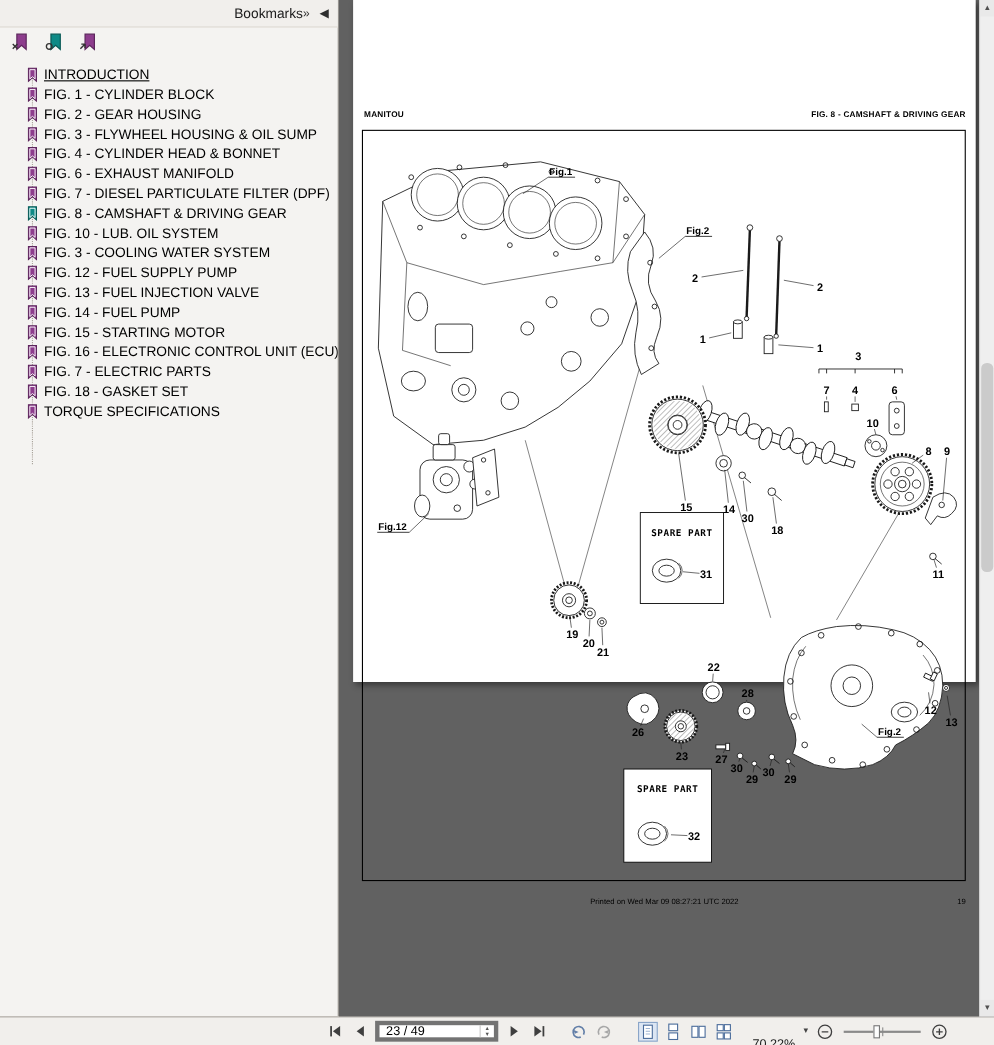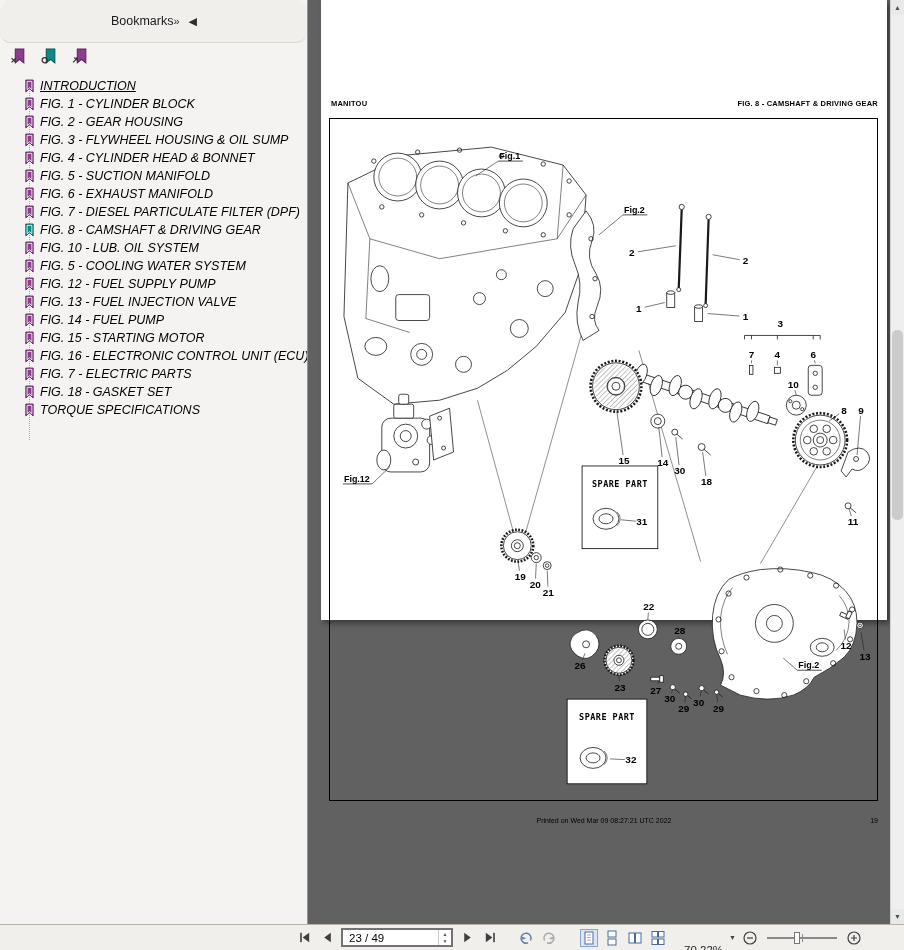--- a/index.html
+++ b/index.html
@@ -9,7 +9,7 @@
 
   
   .panel { width:308px; background:#f4f3f1; border-right:1px solid #98948e; display:flex; flex-direction:column; }
-  .panel-header { height:43px; display:flex; align-items:center; justify-content:center; padding:0 8px 0 9px; background:#f1efec; border-bottom:1px solid #ddd9d2; font-size:12.5px; color:#1a1a1a;border-radius:11px; }
+  .panel-header { height:25px; display:flex; align-items:center; justify-content:flex-end; padding:0 8px 0 9px; background:#f1efec; border-bottom:1px solid #ddd9d2; font-size:12.5px; color:#1a1a1a; }
   .panel-header-icons { display:flex; gap:9px; color:#2e2e2e; }
   .ph-icon { cursor:pointer; font-size:11px; line-height:1; }
   .panel-toolbar { height:27px; display:flex; align-items:center; gap:14px; padding:0 0 0 10px; }

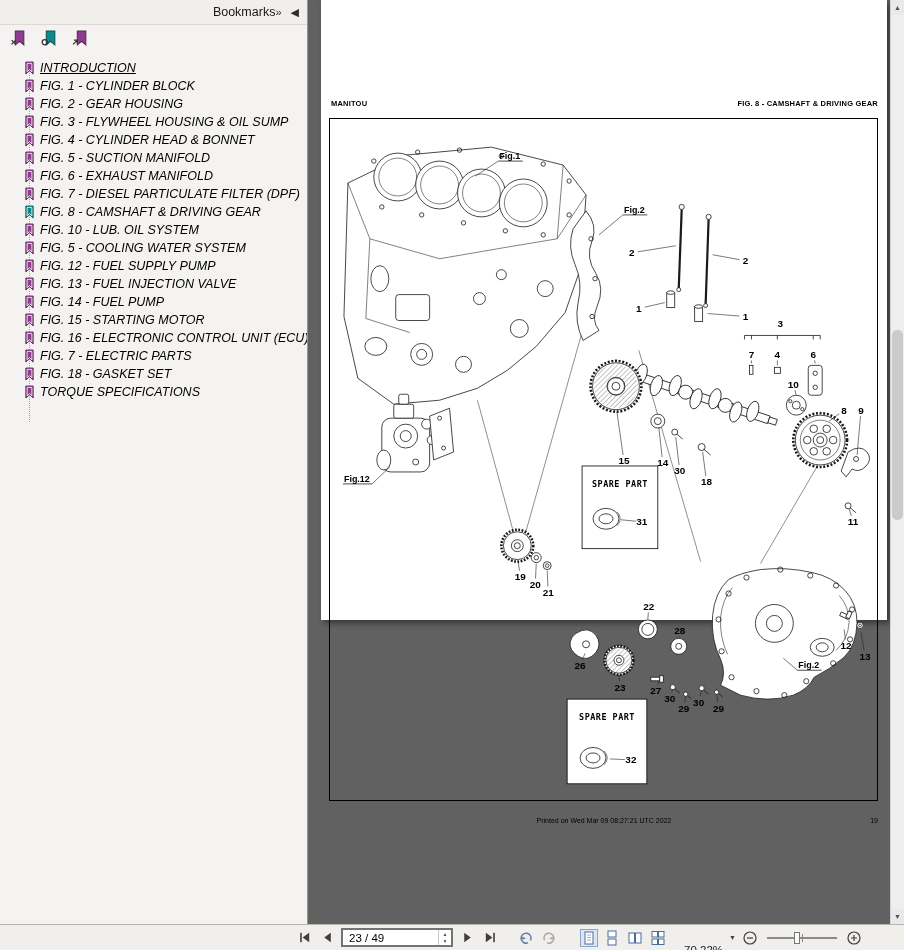--- a/index.html
+++ b/index.html
@@ -14,7 +14,7 @@
   .ph-icon { cursor:pointer; font-size:11px; line-height:1; }
   .panel-toolbar { height:27px; display:flex; align-items:center; gap:14px; padding:0 0 0 10px; }
   .tbm { width:17px; height:17px; cursor:pointer; }
-  .bookmark-list { flex:1; position:relative; padding:7px 0 0 24px; overflow:hidden;font-style:italic; }
+  .bookmark-list { flex:1; position:relative; padding:7px 0 0 24px; overflow:hidden; }
   .bookmark-list::before { content:""; position:absolute; left:29px; top:10px; height:360px; border-left:1px dotted #a9a49c; }
   .bm-row { height:18px; display:flex; align-items:center; gap:5px; cursor:pointer; position:relative; }
   .bm-icon { width:11px; height:14px; flex:none; }

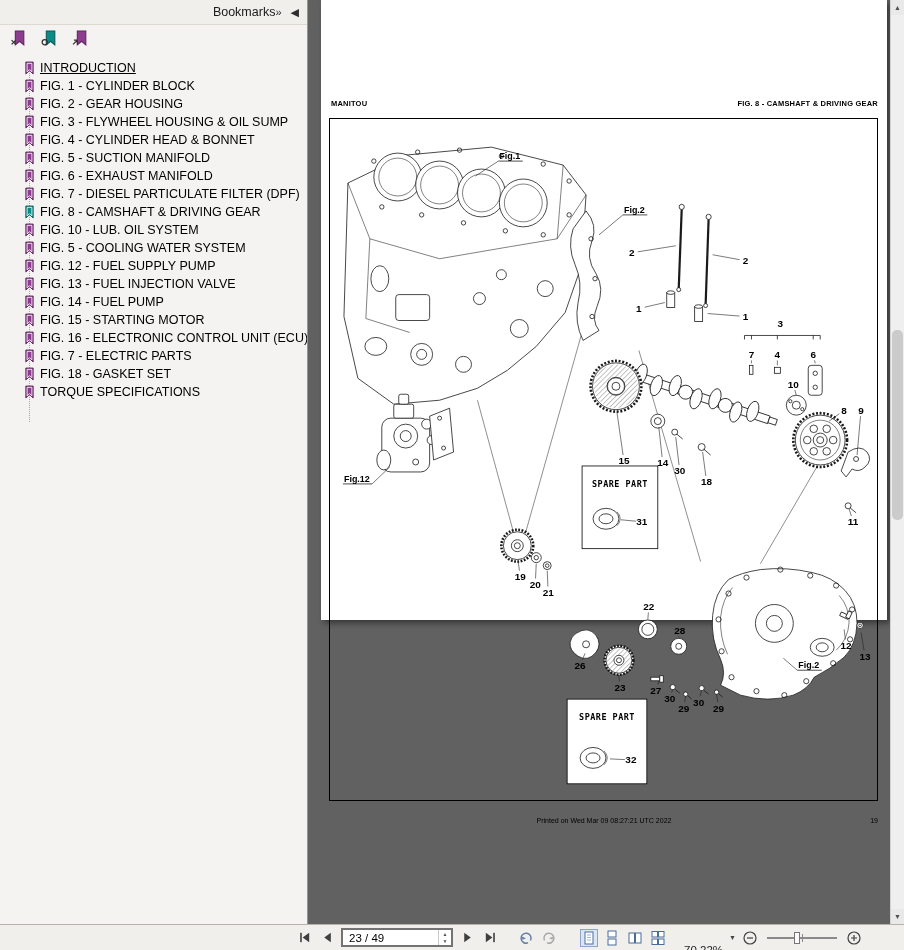--- a/index.html
+++ b/index.html
@@ -120,13 +120,6 @@
               <path d="M3.4 2.4h5.2v9.2L6 9.4l-2.6 2.2z" fill="none" stroke="#fff" stroke-width="0.9"></path>
             </svg>
             <span class="bm-label">FIG. 4 - CYLINDER HEAD &amp; BONNET</span>
-          </div>
-          <div class="bm-row">
-            <svg class="bm-icon" viewBox="0 0 12 15">
-              <path d="M2 1h8v13l-4-3.6L2 14z" fill="#8d3d8d" stroke="#5c265c" stroke-width="1"></path>
-              <path d="M3.4 2.4h5.2v9.2L6 9.4l-2.6 2.2z" fill="none" stroke="#fff" stroke-width="0.9"></path>
-            </svg>
-            <span class="bm-label">FIG. 5 - SUCTION MANIFOLD</span>
           </div>
           <div class="bm-row">
             <svg class="bm-icon" viewBox="0 0 12 15">

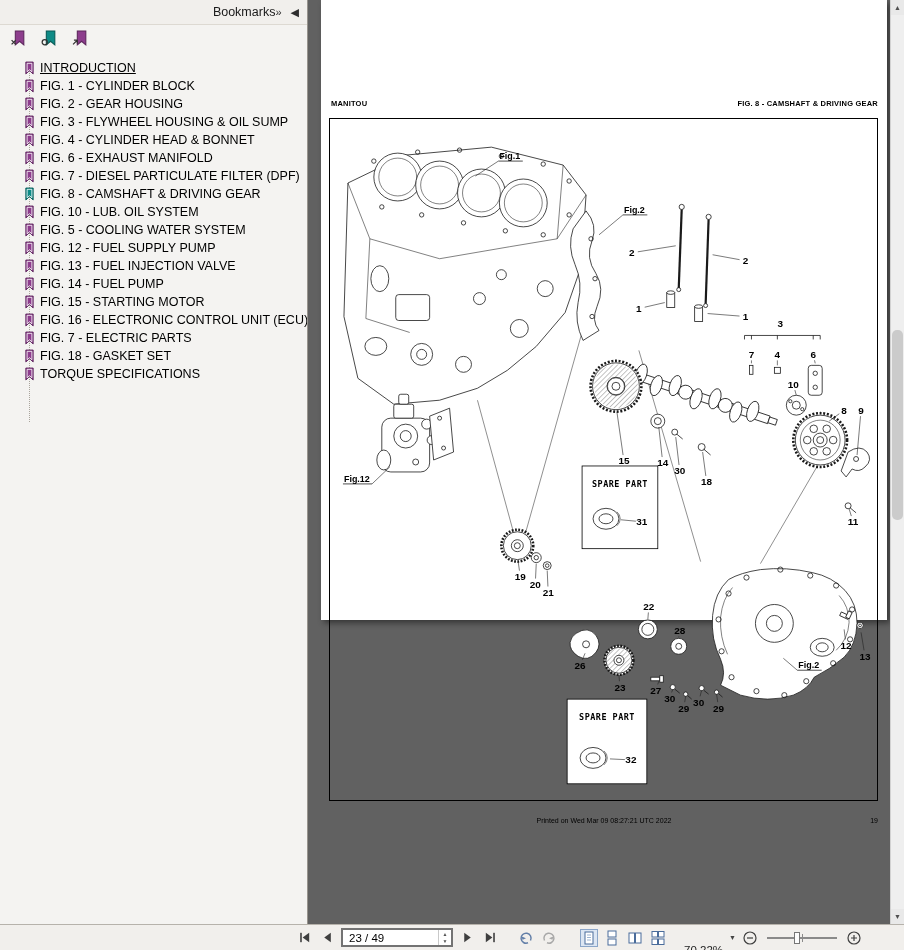--- a/index.html
+++ b/index.html
@@ -154,7 +154,7 @@
               <path d="M2 1h8v13l-4-3.6L2 14z" fill="#8d3d8d" stroke="#5c265c" stroke-width="1"></path>
               <path d="M3.4 2.4h5.2v9.2L6 9.4l-2.6 2.2z" fill="none" stroke="#fff" stroke-width="0.9"></path>
             </svg>
-            <span class="bm-label">FIG. 5 - COOLING WATER SYSTEM</span>
+            <span class="bm-label">FIG. 3 - COOLING WATER SYSTEM</span>
           </div>
           <div class="bm-row">
             <svg class="bm-icon" viewBox="0 0 12 15">

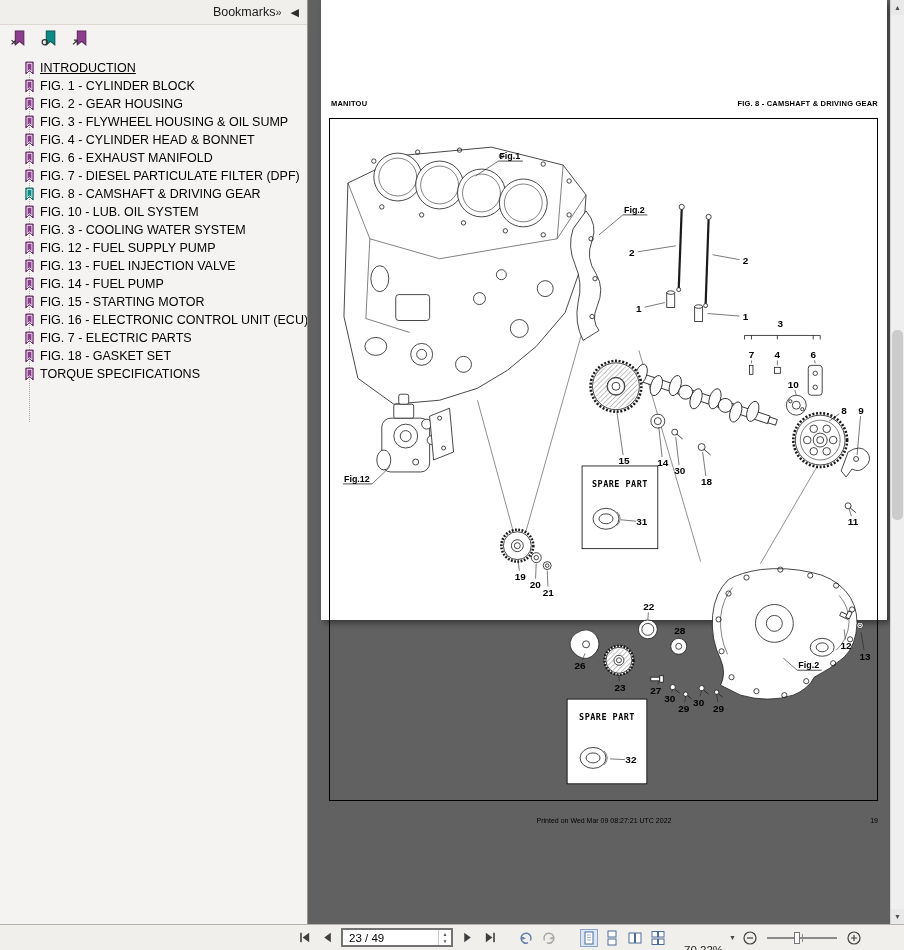--- a/index.html
+++ b/index.html
@@ -40,7 +40,7 @@
   .status-bar { height:26px; background:#f1efec; border-top:1px solid #b6b2ab; display:flex; align-items:center; gap:5px; padding-left:295px; }
   .tb-btn { width:18px; height:18px; display:flex; align-items:center; justify-content:center; cursor:pointer; flex:none; }
   .tb-btn.active { background:#dce6f3; border:1px solid #8aa5c8; }
-  .page-box { width:112px; height:19px; background:#fff; border:2px solid #737373; display:flex; align-items:center; position:relative; font-size:11.5px; padding-left:6px; color:#000; flex:none; }
+  .page-box { width:112px; height:19px; background:#fff; border:4px solid #737373; display:flex; align-items:center; position:relative; font-size:11.5px; padding-left:6px; color:#000; flex:none; }
   .spinner { position:absolute; right:0; top:0; bottom:0; width:13px; border-left:1px solid #c9c9c9; display:flex; flex-direction:column; }
   .spin-btn { flex:1; display:flex; align-items:center; justify-content:center; font-size:5px; color:#555; cursor:pointer; }
   .zoom-label { font-size:11.5px; color:#1e1e1e; margin-left:12px; cursor:pointer;margin-top:24px; }

